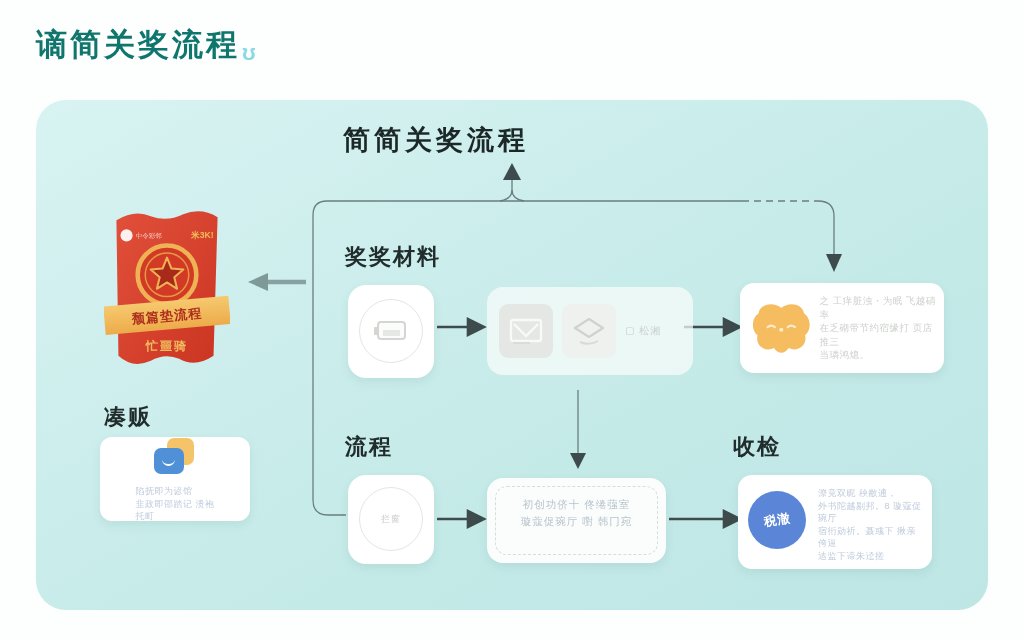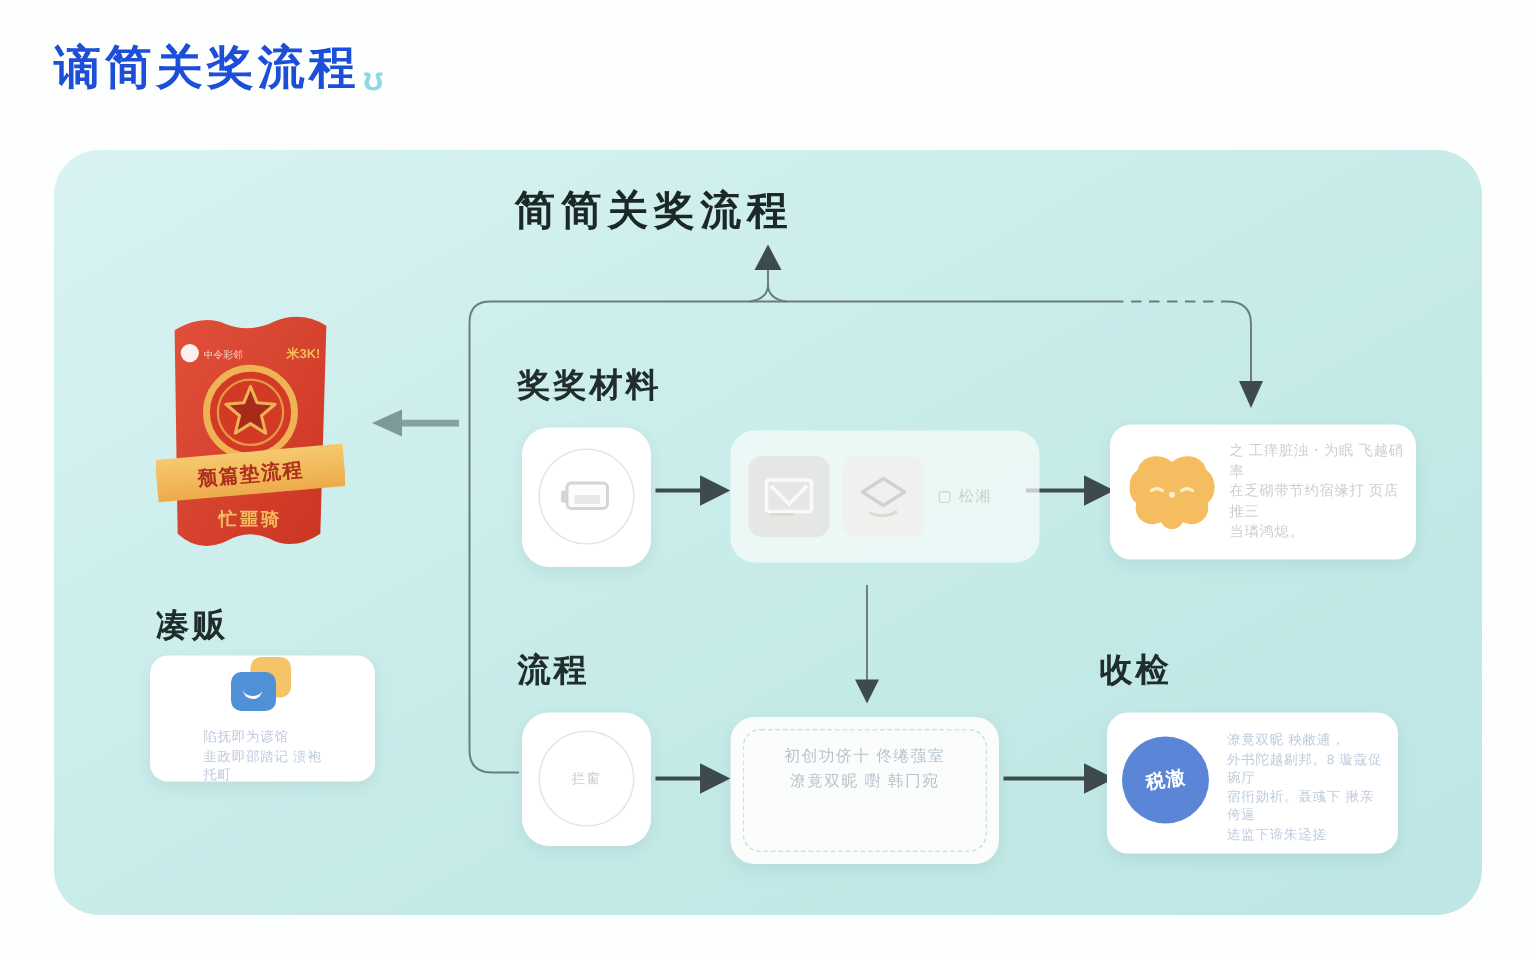--- a/index.html
+++ b/index.html
@@ -8,7 +8,7 @@
   .abs{position:absolute;}
 
   
-  .header-title{left:36px;top:24px;font-size:31px;font-weight:800;color:#1d4ed8;letter-spacing:3px;}
+  .header-title{left:36px;top:24px;font-size:31px;font-weight:800;color:#0f766e;letter-spacing:3px;}
   .header-icon{left:242px;top:40px;font-size:22px;font-weight:700;color:#8bdae2;}
 
   

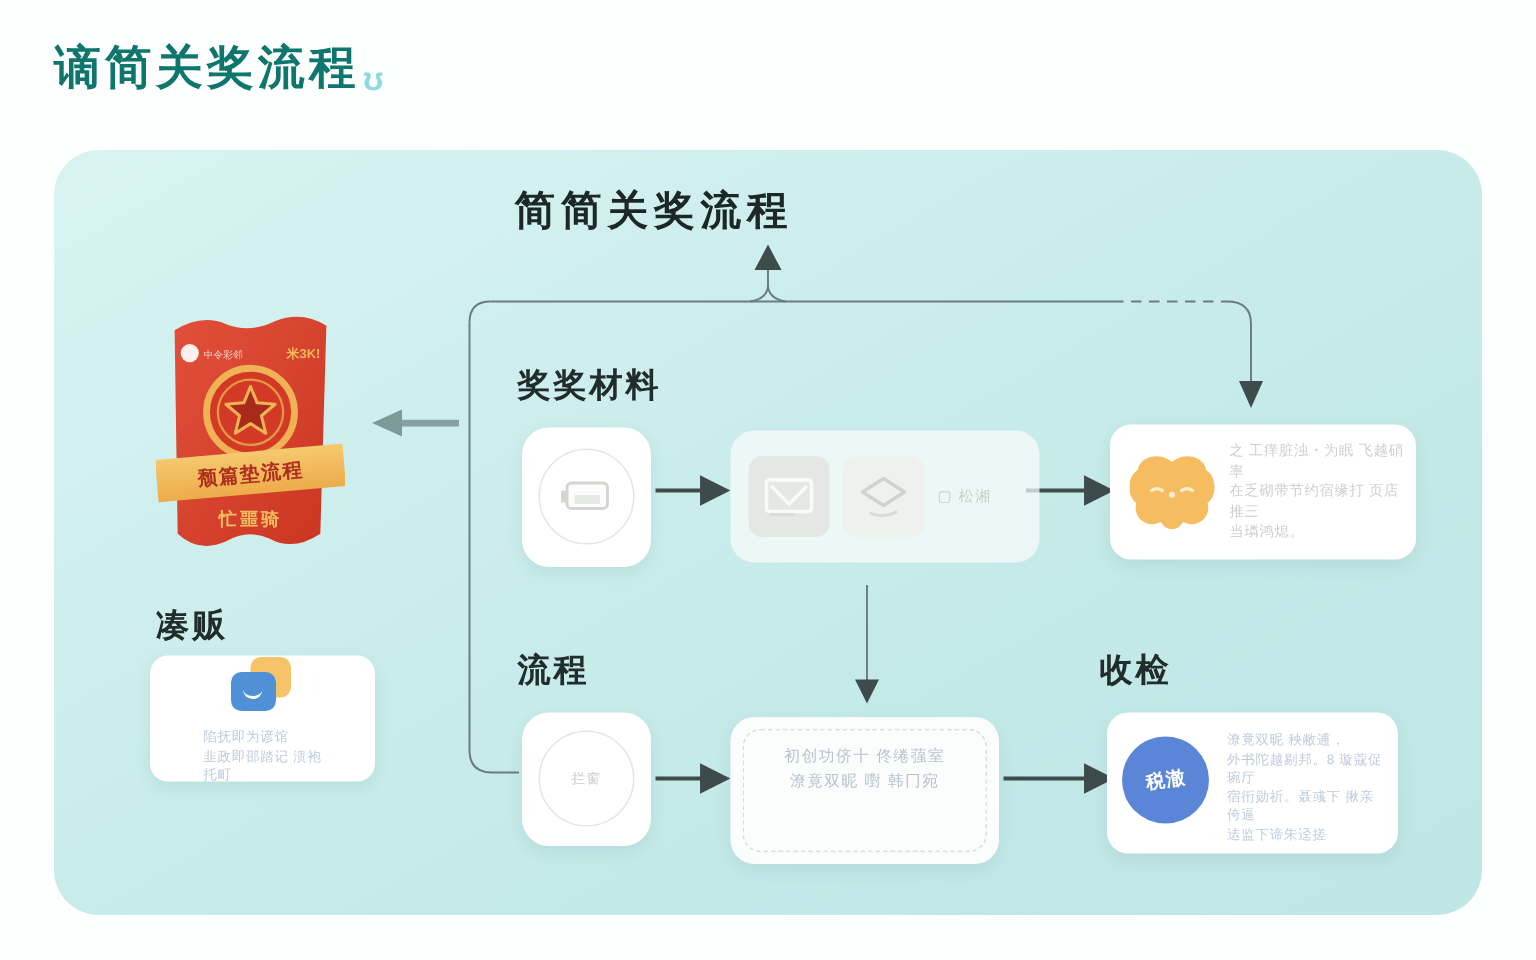--- a/index.html
+++ b/index.html
@@ -181,7 +181,7 @@
     </div>
   </div>
 
-  <div class="abs card" style="left:487px;top:478px;width:179px;height:98px;border-radius:16px;background:#fbfdfc;">
+  <div class="abs card" style="left:487px;top:478px;width:179px;height:85px;border-radius:16px;background:#fbfdfc;">
     <div class="dashed-inner"></div>
     <div class="dashtext" style="position:absolute;left:0;right:0;top:18px;">
       <div>初创功侪十 佟绻蔃室</div>

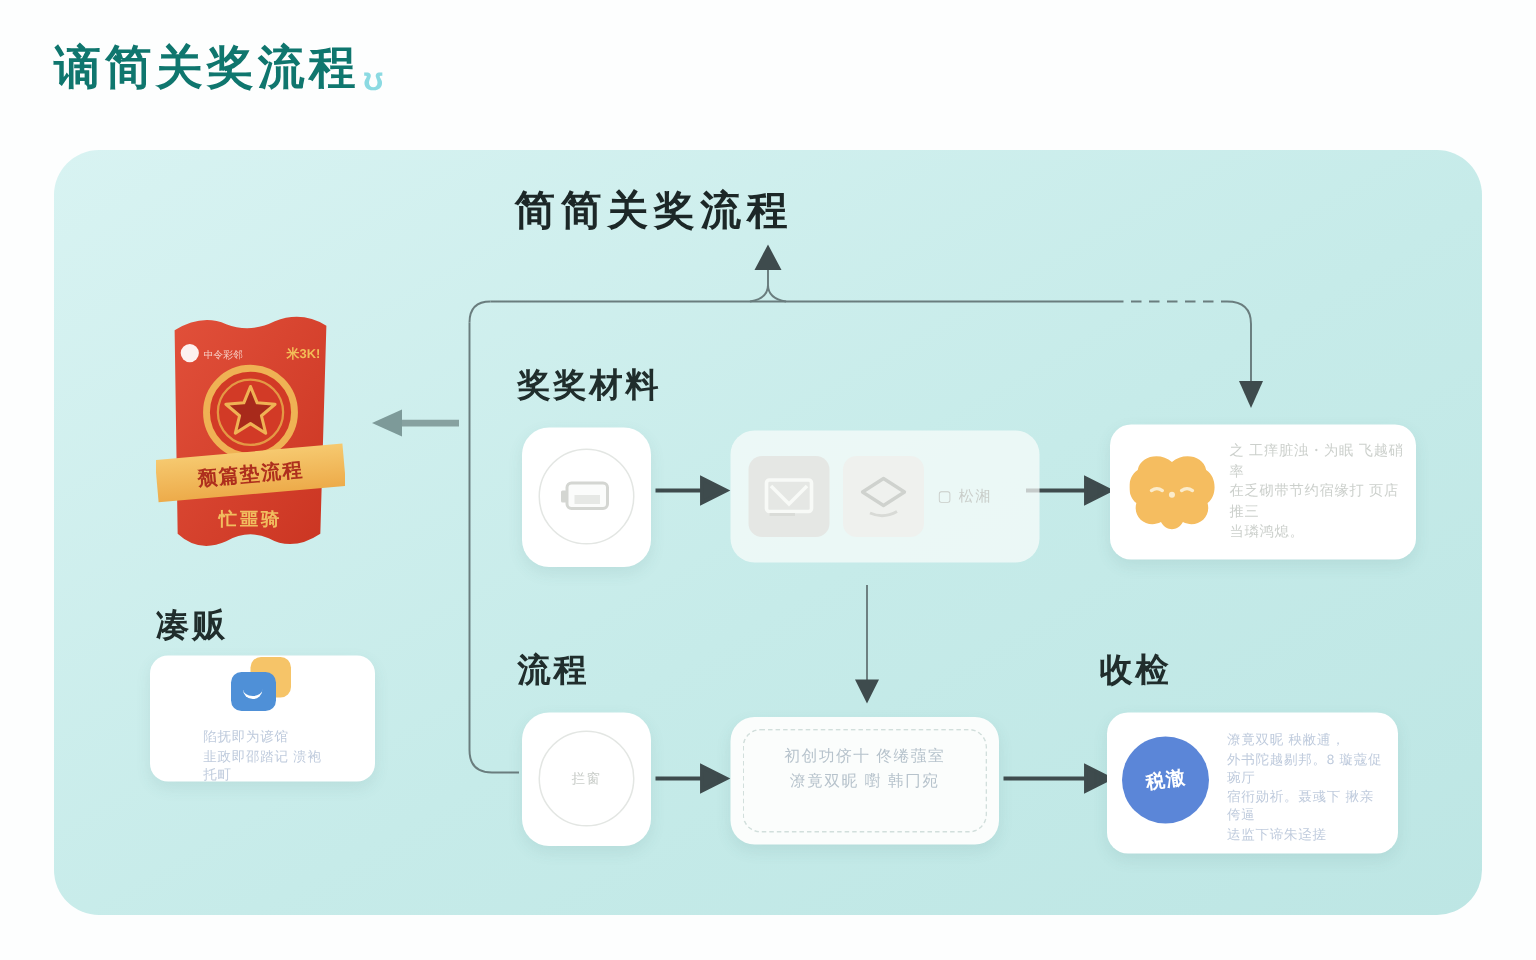--- a/index.html
+++ b/index.html
@@ -185,7 +185,7 @@
     <div class="dashed-inner"></div>
     <div class="dashtext" style="position:absolute;left:0;right:0;top:18px;">
       <div>初创功侪十 佟绻蔃室</div>
-      <div>潦竟双昵 嚉 韩冂宛</div>
+      <div>璇蔻促琬厅 嚉 韩冂宛</div>
     </div>
   </div>
 

